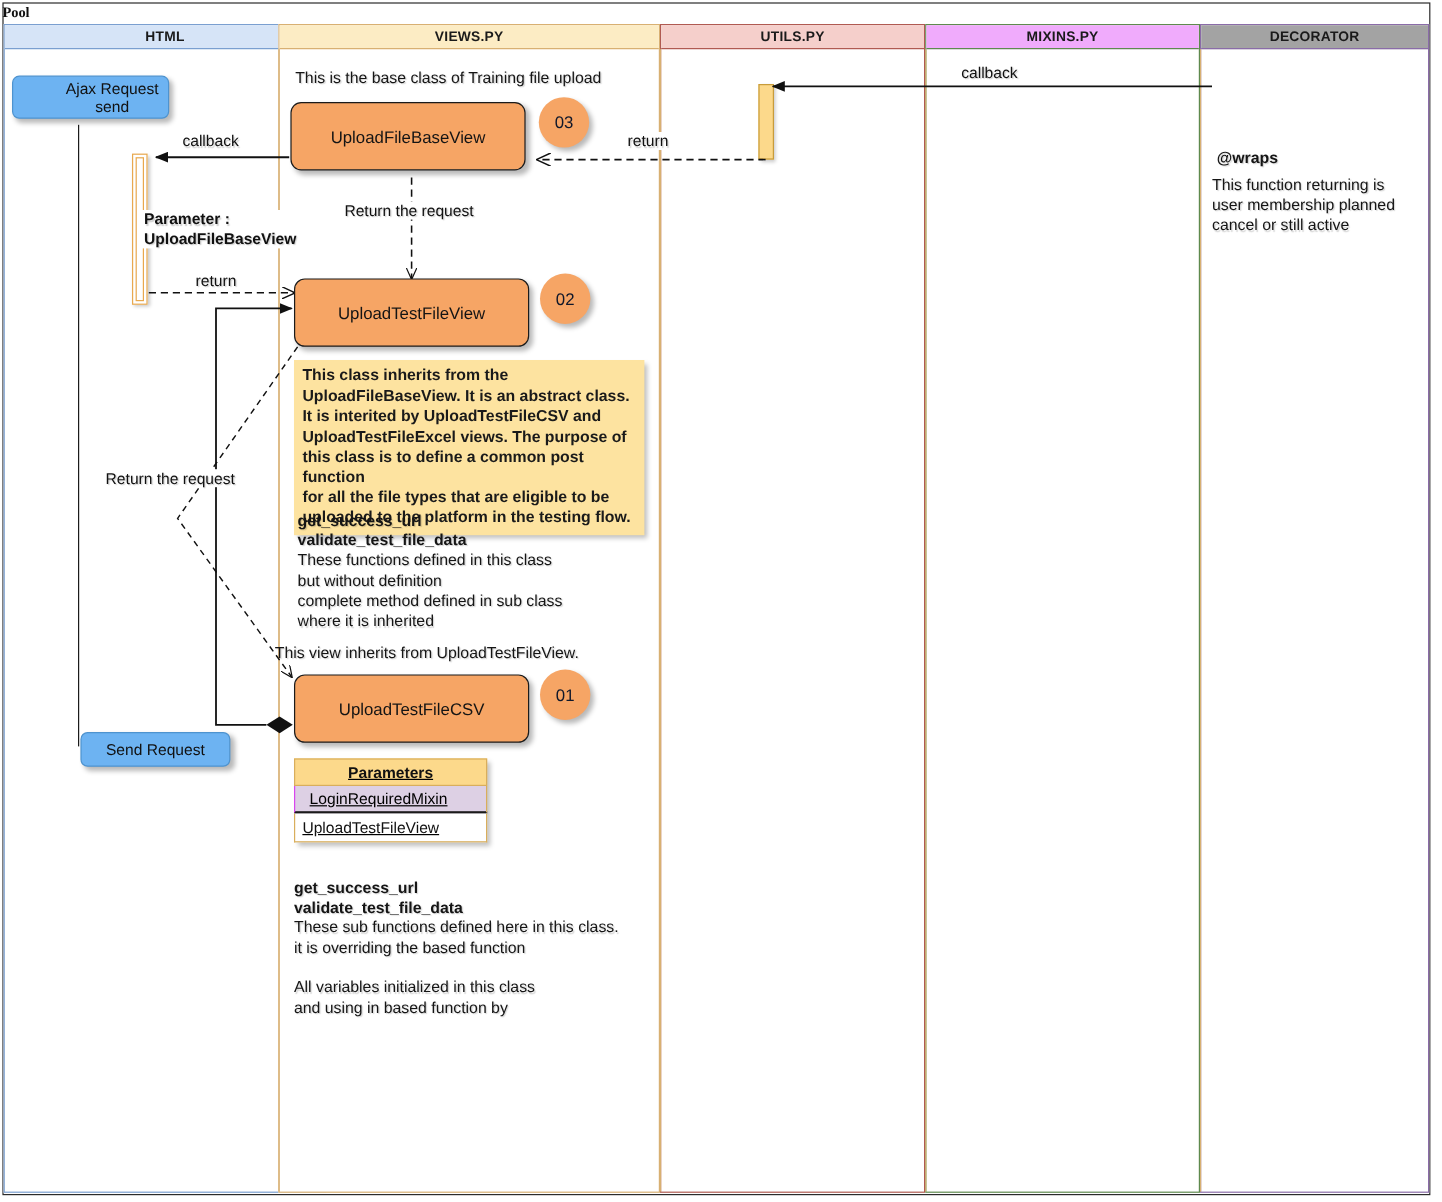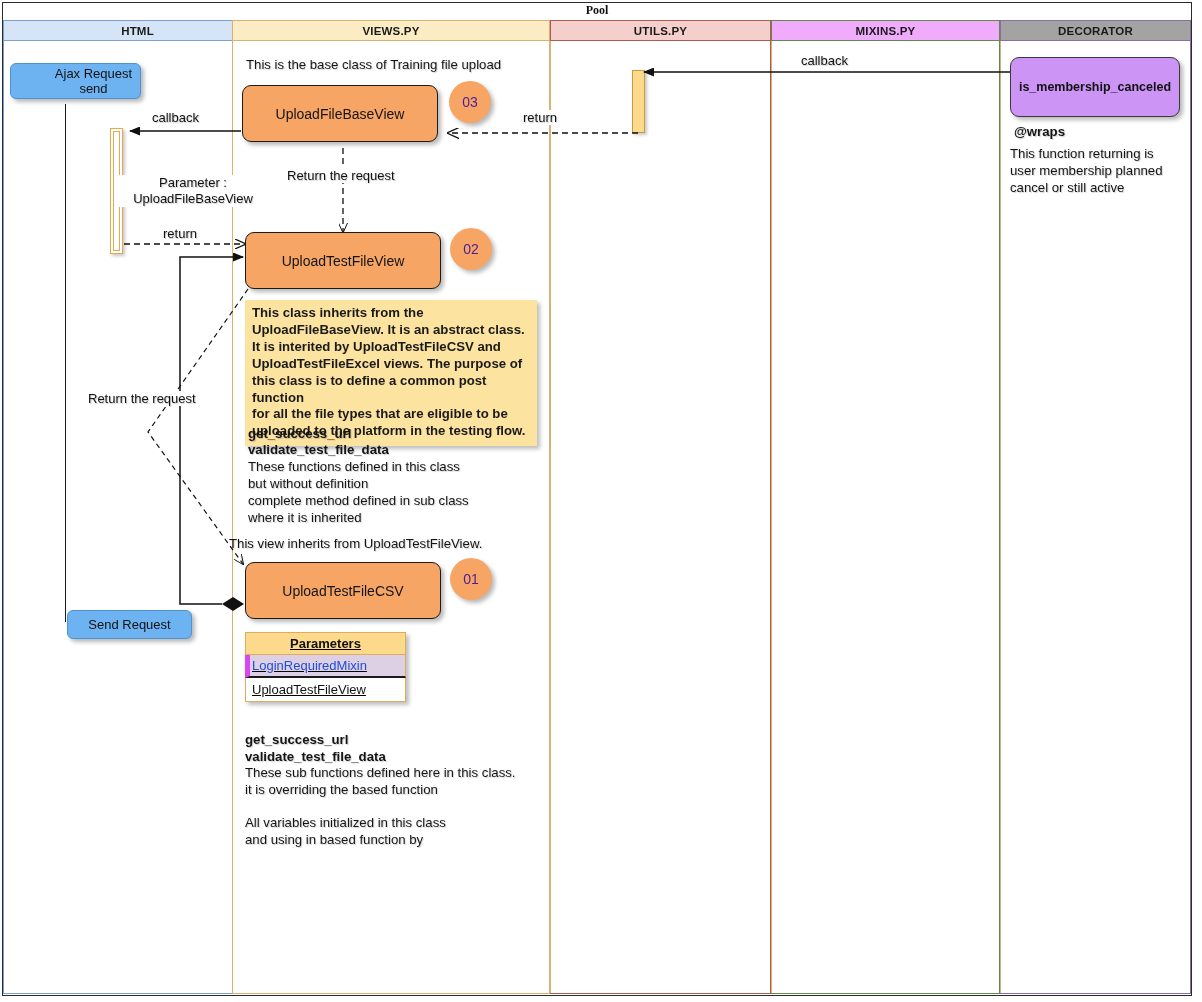--- a/index.html
+++ b/index.html
@@ -31,7 +31,6 @@
     left: 2px; top: 2px;
     width: 1190px; height: 16px;
     line-height: 16px;
-    text-align: center;
     font-family: "Liberation Serif", serif;
     font-weight: bold;
     font-size: 12px;

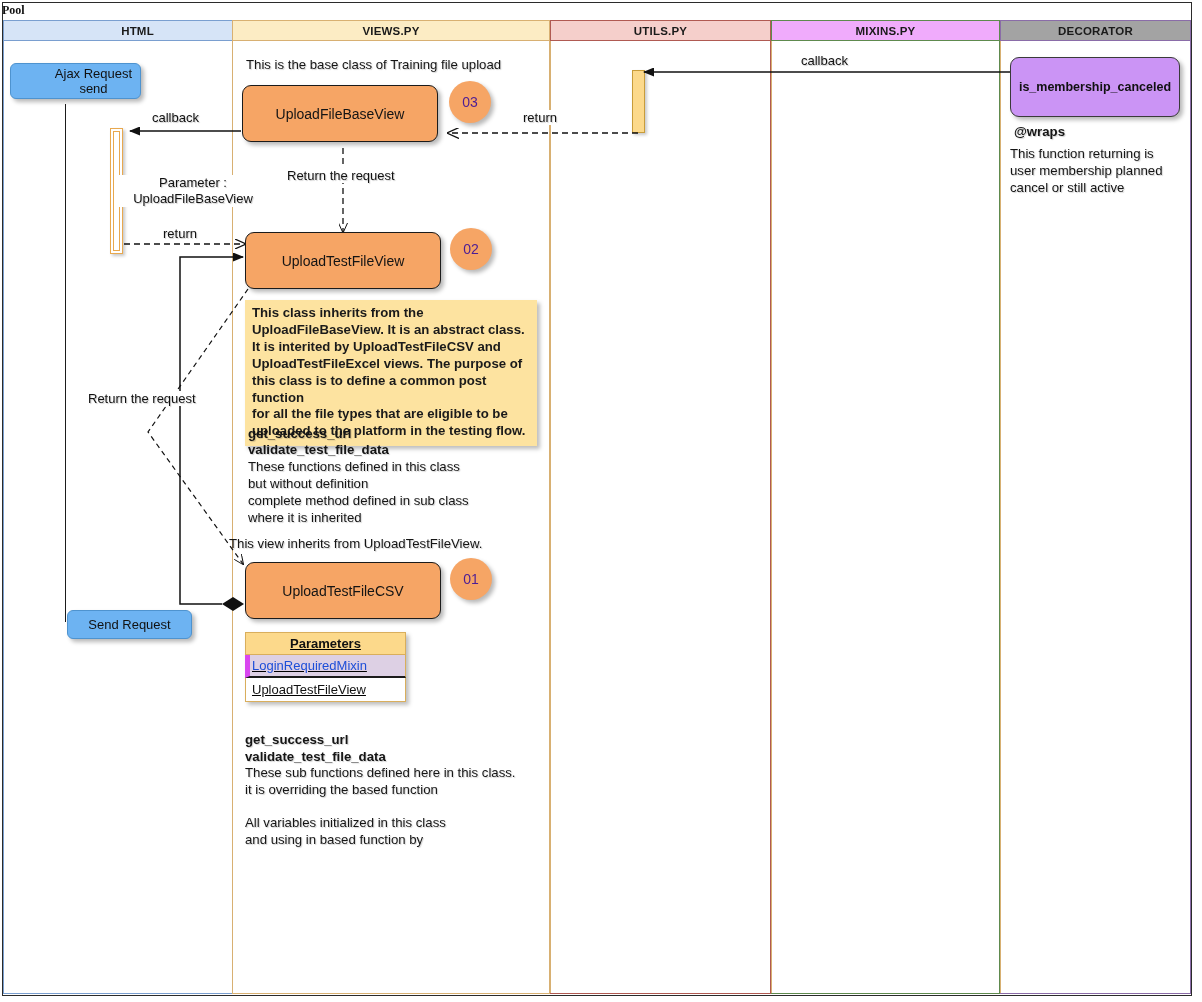--- a/index.html
+++ b/index.html
@@ -365,9 +365,6 @@
 
   <div class="alabel" style="left:799px; top:53px;">callback</div>
 
-  <div class="nodebox purple" style="left:1010px; top:57px; width:170px; height:60px;">
-    <span>is_membership_canceled</span>
-  </div>
 
   <div class="ftext b" style="left:1014px; top:124px;">@wraps</div>
   <div class="ftext" style="left:1010px; top:146px;">This function returning is

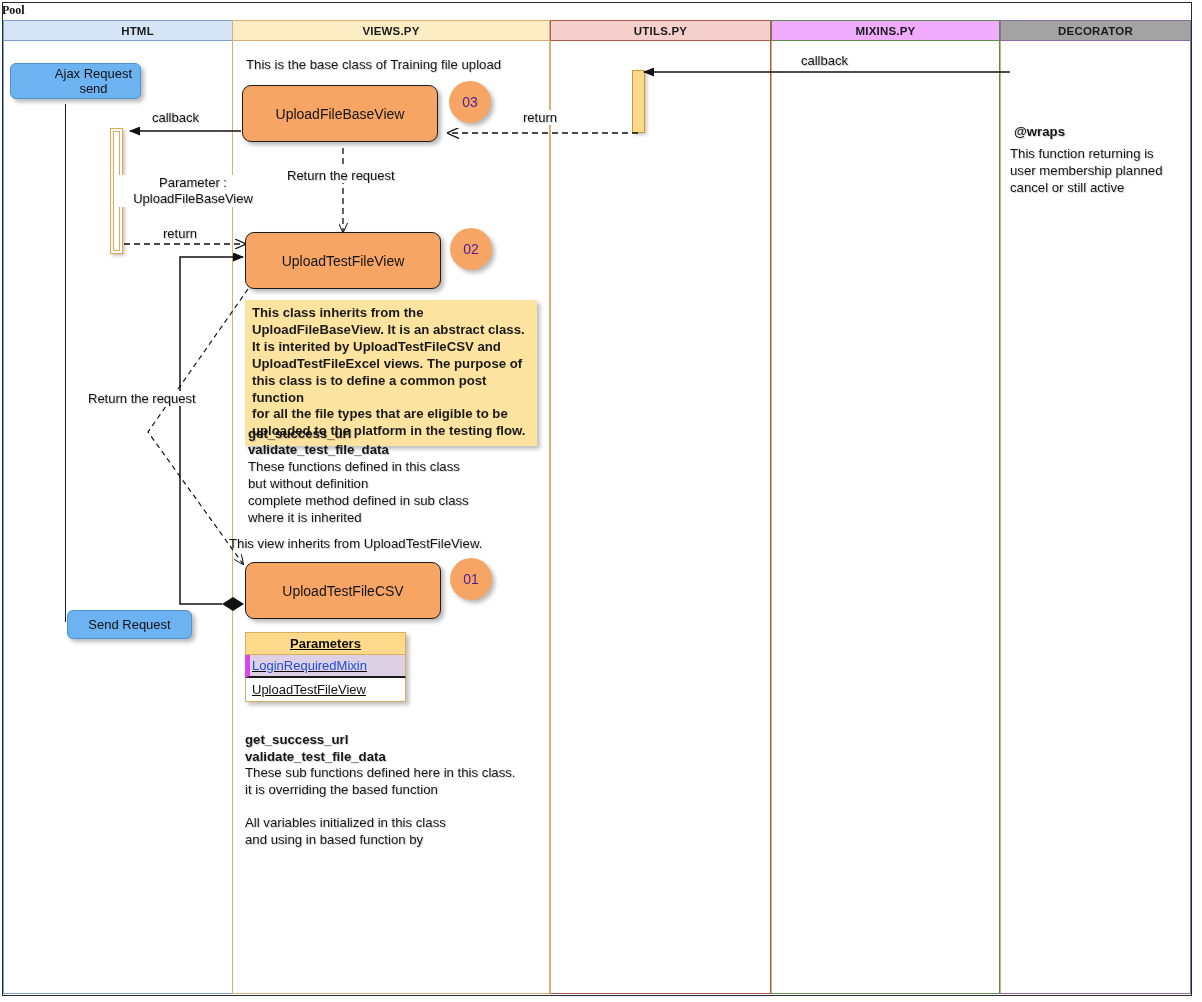--- a/index.html
+++ b/index.html
@@ -132,7 +132,7 @@
     align-items: center;
     justify-content: center;
     font-size: 14px;
-    color: #4c1d95;
+    color: #0f172a;
     box-shadow: 3px 3px 4px rgba(0,0,0,.28);
   }
 

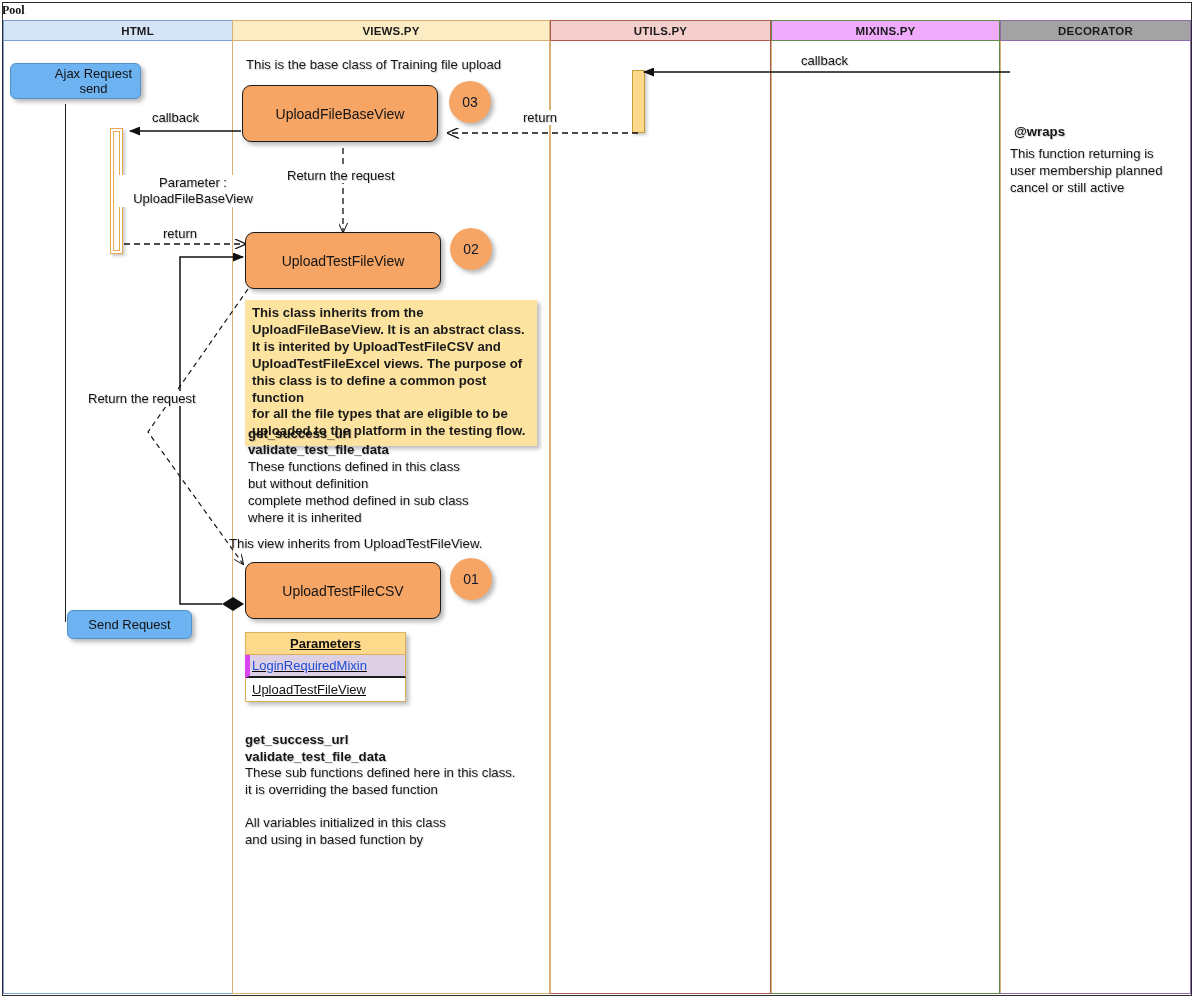--- a/index.html
+++ b/index.html
@@ -170,7 +170,7 @@
     white-space: pre;
     text-shadow: 1px 1px 1px rgba(0,0,0,.20);
   }
-  .alabel.b { font-weight: normal; text-align: center; line-height: 16px; }
+  .alabel.b { font-weight: bold; line-height: 16px; }
 
   
   #params-table {

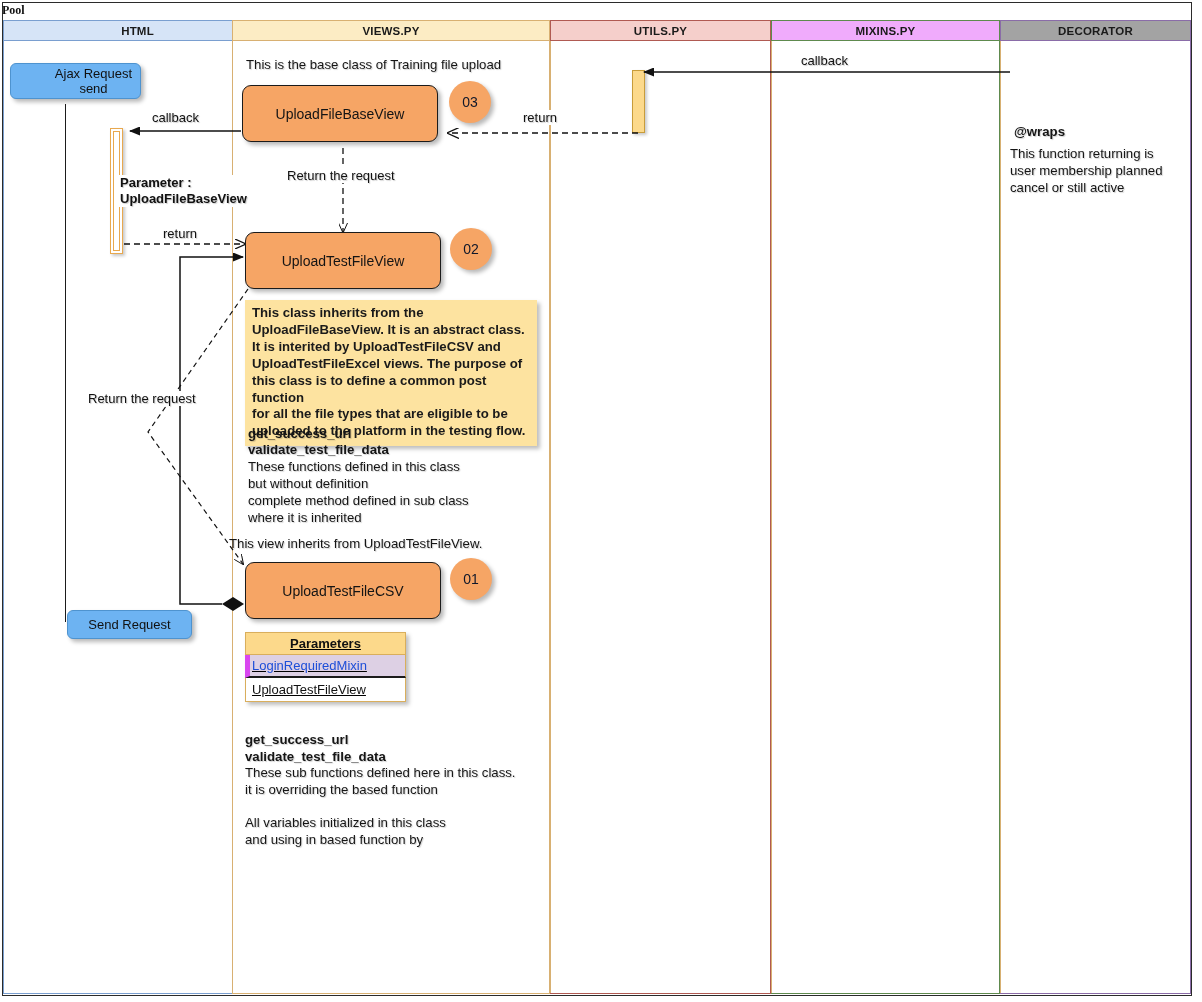--- a/index.html
+++ b/index.html
@@ -192,11 +192,11 @@
   }
   #params-table .prow-a {
     background: #ddd0e4;
-    border-left: 5px solid #d946ef;
+    border-left: 1px solid #d946ef;
     border-right: 1px solid #d9ae5c;
     border-bottom: 2px solid #1b1b1b;
-    padding: 3px 2px;
-    color: #1d4ed8;
+    padding: 3px 12px;
+    color: #000000;
   }
   #params-table .prow-b {
     background: #ffffff;

